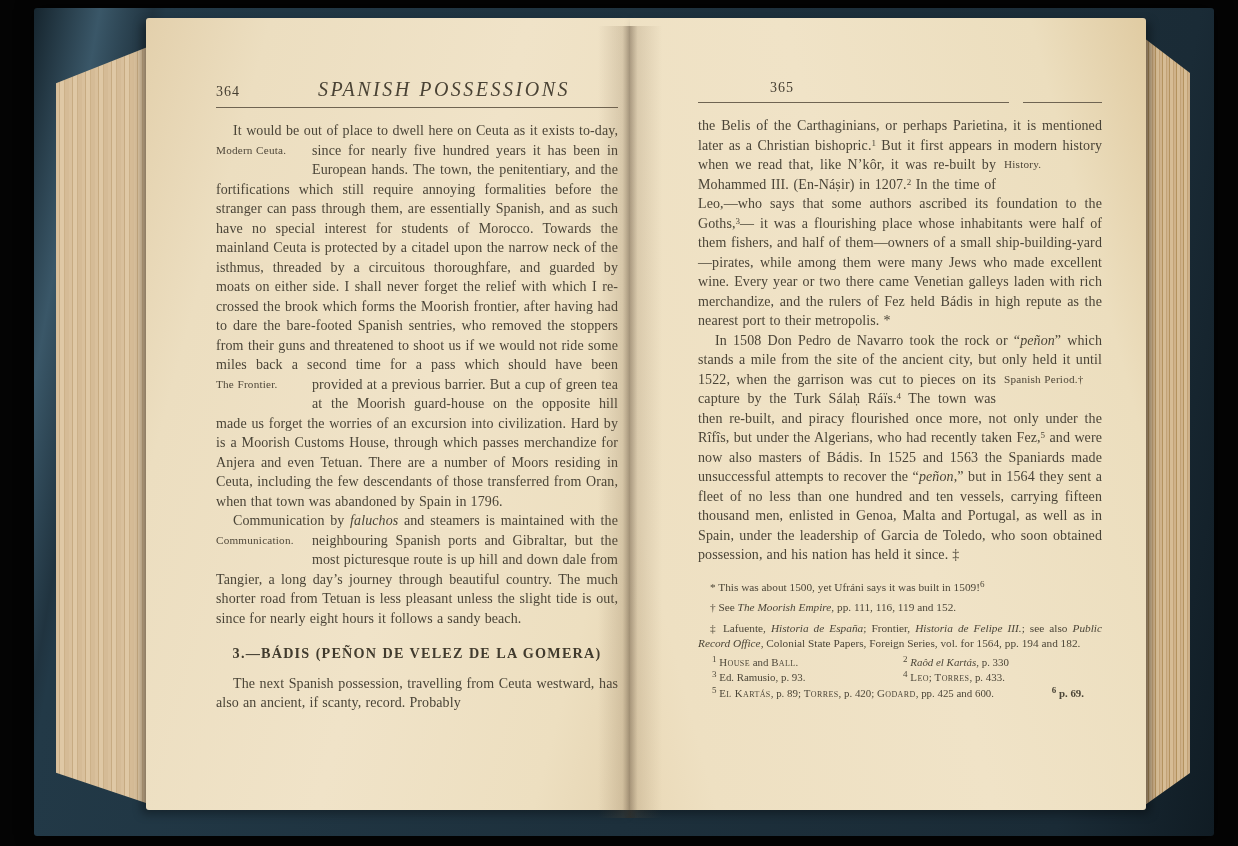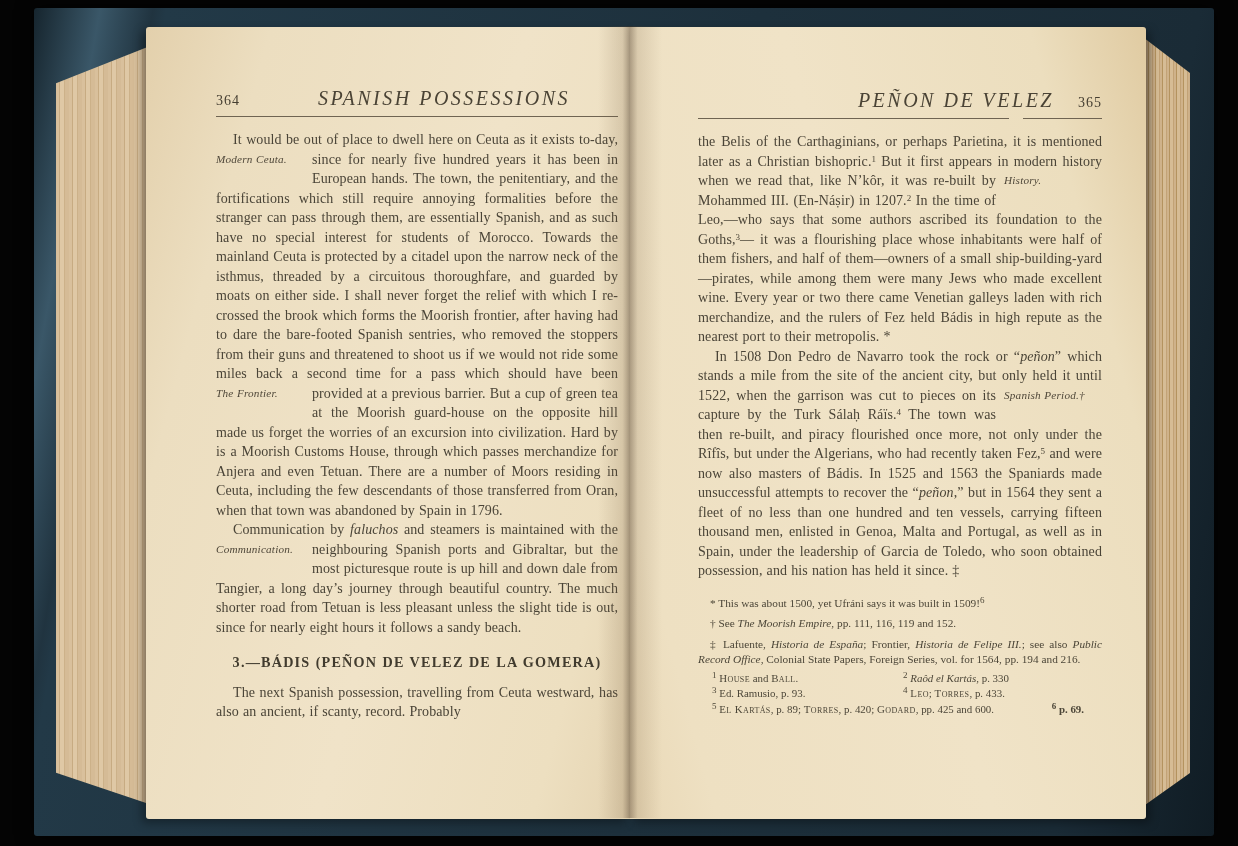--- a/index.html
+++ b/index.html
@@ -31,7 +31,7 @@
     box-shadow:inset 4px 0 6px rgba(0,0,0,.18);
   }
   
-  .page{position:absolute;top:27px;height:792px;}
+  .page{position:absolute;top:18px;height:792px;}
   .page-left{
     left:146px;width:484px;
     background:linear-gradient(105deg,#e3d0ac 0%,#ecdec0 18%,#f0e3c8 55%,#eddfc0 86%,#e5d4b2 100%);

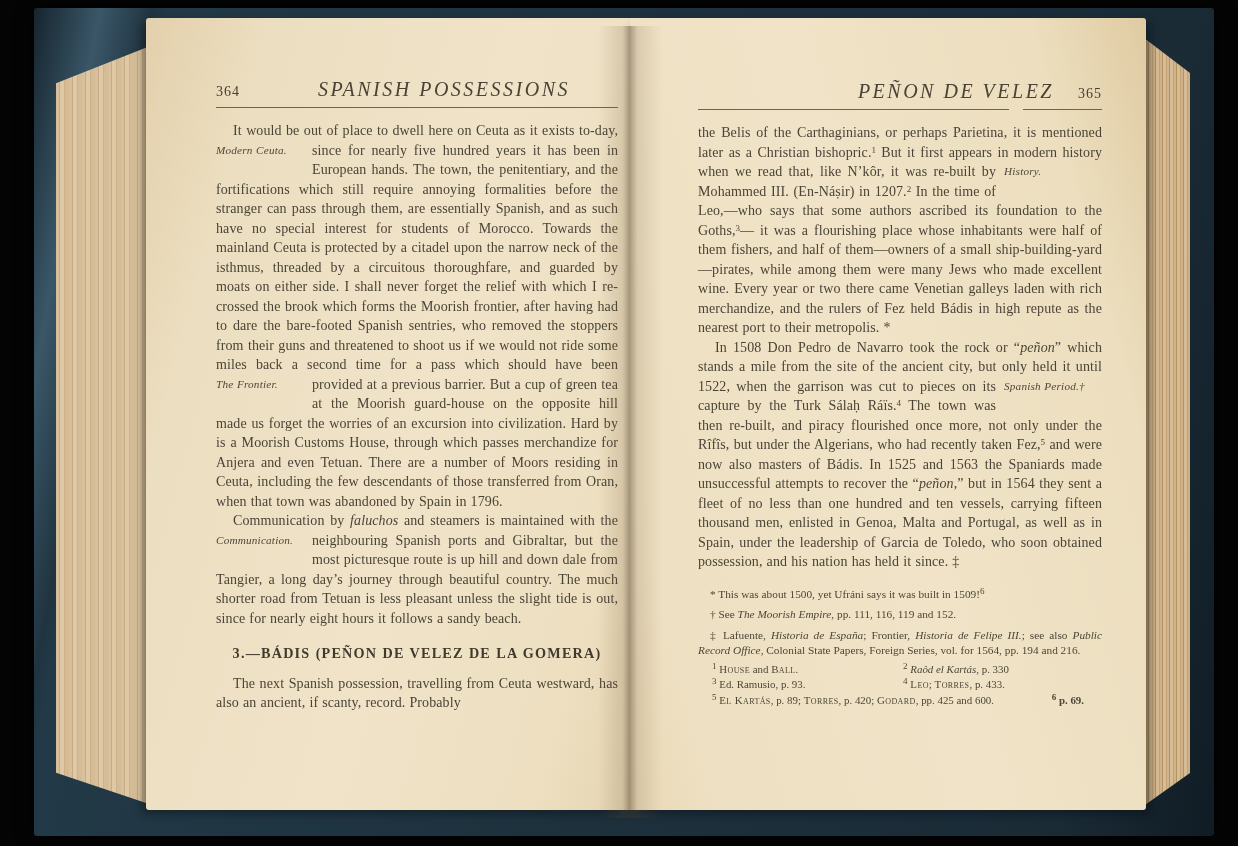--- a/index.html
+++ b/index.html
@@ -115,7 +115,6 @@
     <div class="text-col">
       <div class="page-head">
         <div class="head-num"></div>
-        <div class="head-title">PEÑON DE VELEZ</div>
         <div class="head-num right">365</div>
       </div>
       <div class="head-rule split"></div>

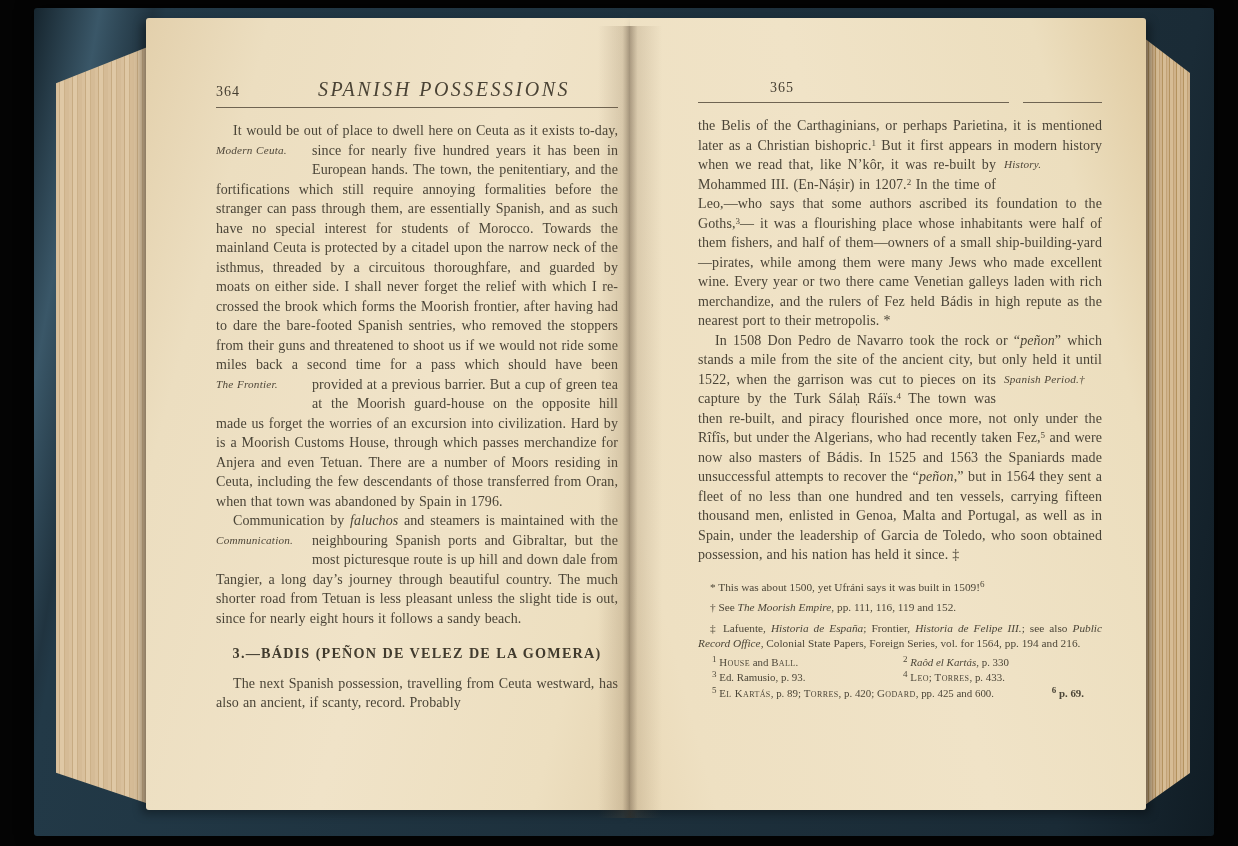--- a/index.html
+++ b/index.html
@@ -66,7 +66,7 @@
   .ind{text-indent:17px;}
   .cutin{
     float:left;width:87px;height:36px;margin:3px 9px 0 0;
-    font-style:italic;font-size:11.2px;line-height:13.5px;letter-spacing:.2px;color:#4f4739;
+    font-size:11.2px;line-height:13.5px;letter-spacing:.2px;color:#4f4739;
     text-indent:0;
   }
   .cutin.right{float:right;width:98px;margin:3px 0 0 8px;}

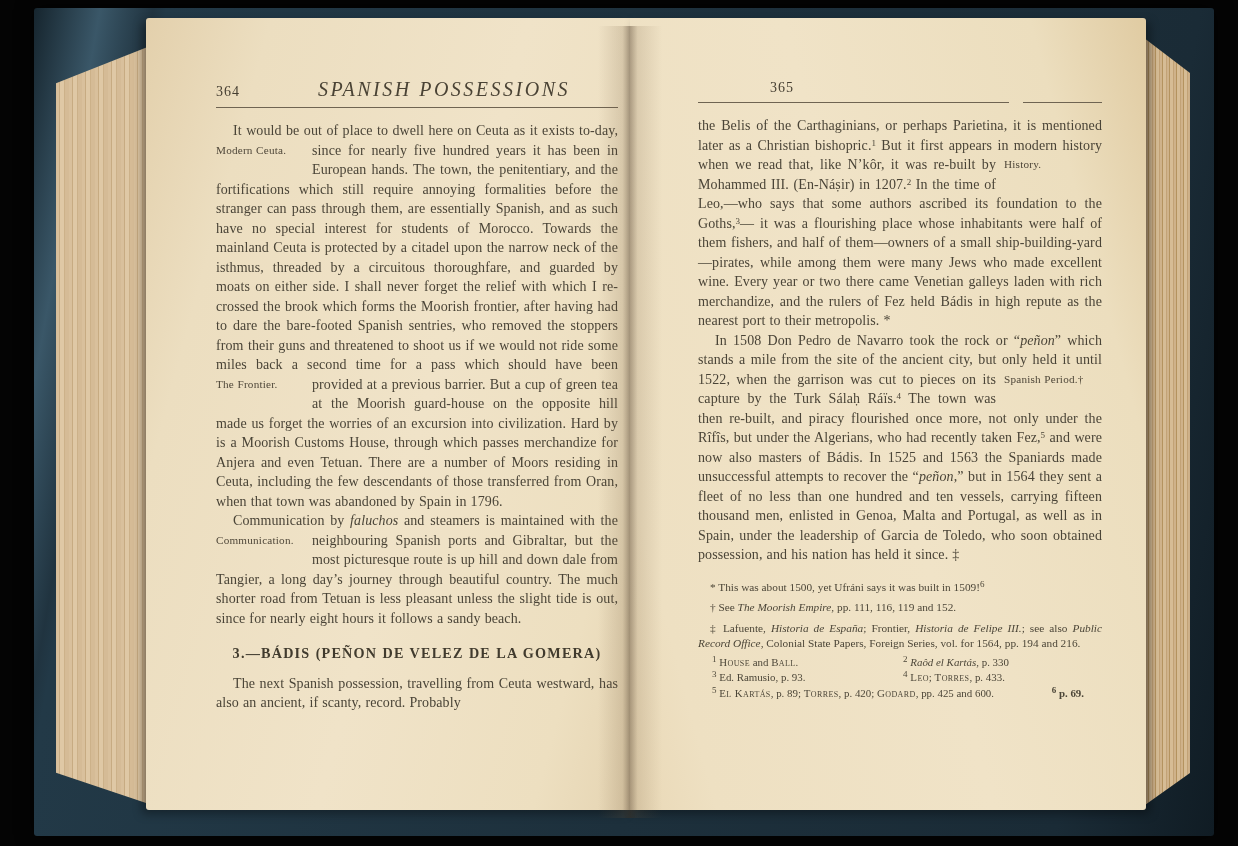--- a/index.html
+++ b/index.html
@@ -125,7 +125,7 @@
       <div class="footnotes">
         <p class="footnote"><span>* This was about 1500, yet Ufráni says it was built in 1509!</span><sup class="fnref">6</sup></p>
         <p class="footnote"><span>† See </span><span class="it">The Moorish Empire</span><span>, pp. 111, 116, 119 and 152.</span></p>
-        <p class="footnote"><span>‡ Lafuente, </span><span class="it">Historia de España</span><span>; Frontier, </span><span class="it">Historia de Felipe III.</span><span>; see also </span><span class="it">Public Record Office</span><span>, Colonial State Papers, Foreign Series, vol. for 1564, pp. 194 and 216.</span></p>
+        <p class="footnote"><span>‡ Lafuente, </span><span class="it">Historia de España</span><span>; Frontier, </span><span class="it">Historia de Felipe III.</span><span>; see also </span><span class="it">Public Record Office</span><span>, Colonial State Papers, Foreign Series, vol. for 1564, pp. 194 and 182.</span></p>
         <div class="fn-rows">
           <div class="fn-row">
             <div class="cell-l"><sup class="fnref">1</sup><span> </span><span class="sc">House</span><span> and </span><span class="sc">Ball</span><span>.</span></div>

